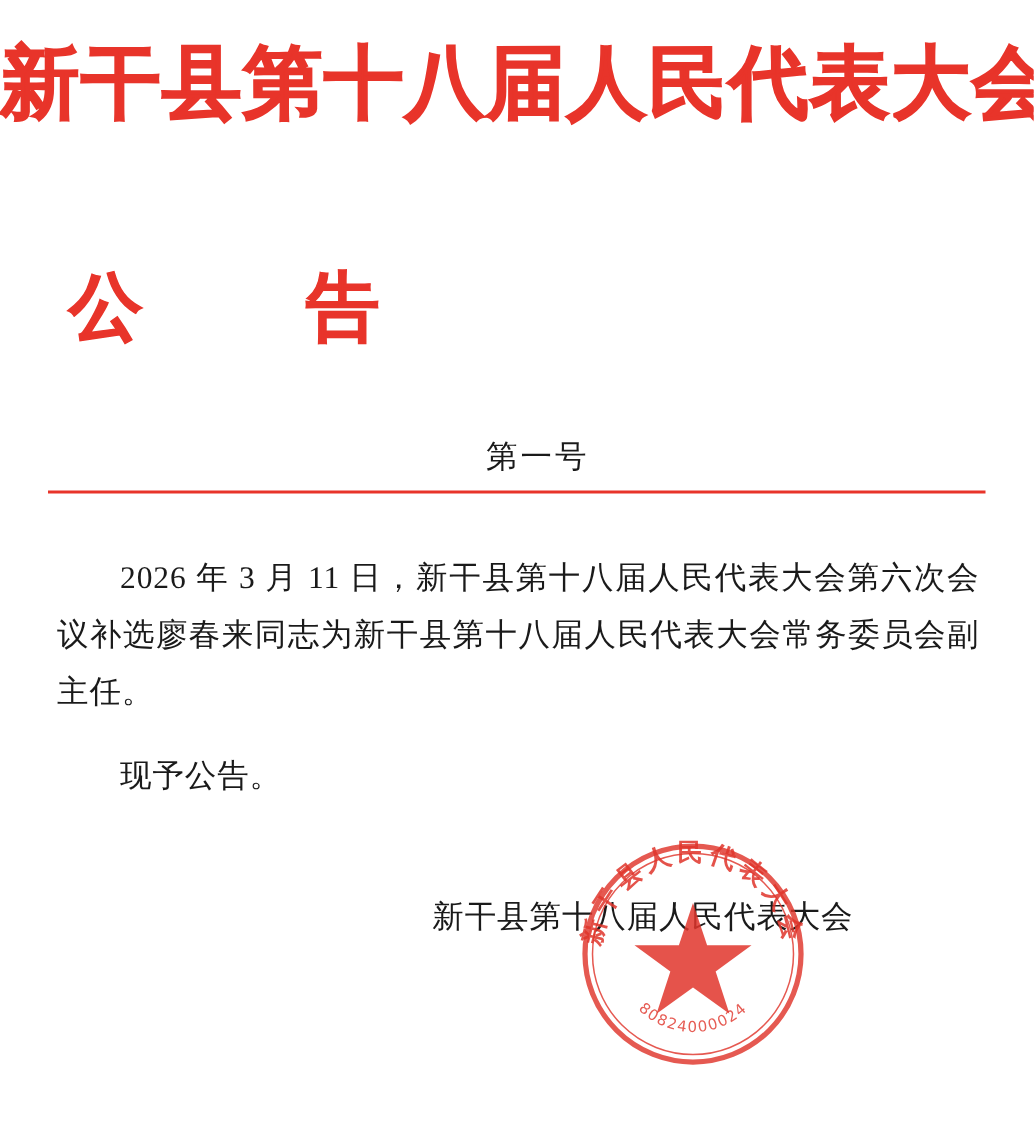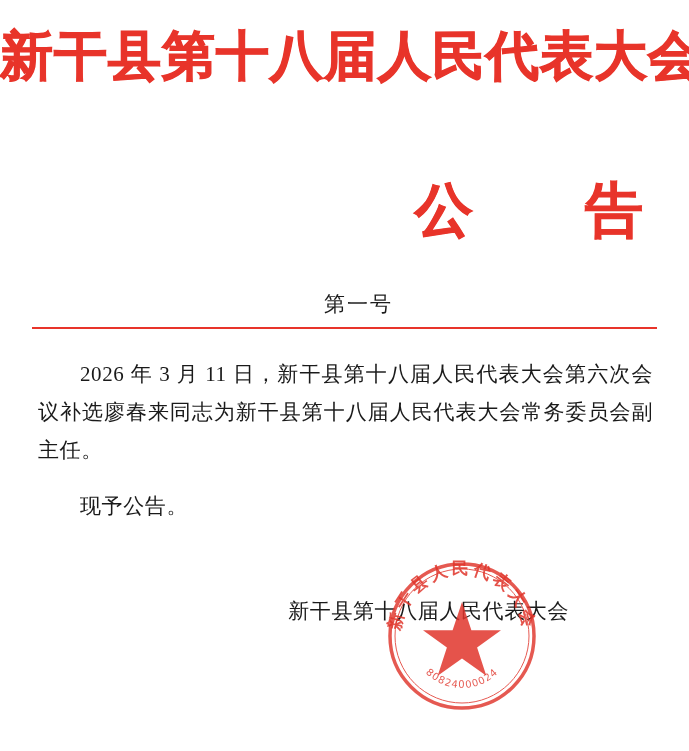--- a/index.html
+++ b/index.html
@@ -43,11 +43,11 @@
     top: 172px;
     left: 0;
     right: 0;
-    text-align: right;
+    text-align: left;
     color: #e8342a;
     font-family: "DejaVu Serif", "Liberation Serif", serif;
     font-weight: bold;
-    font-size: 58px;
+    font-size: 49px;
     letter-spacing: 46px;
     text-indent: 46px;
     -webkit-text-stroke: 0.8px #e8342a;

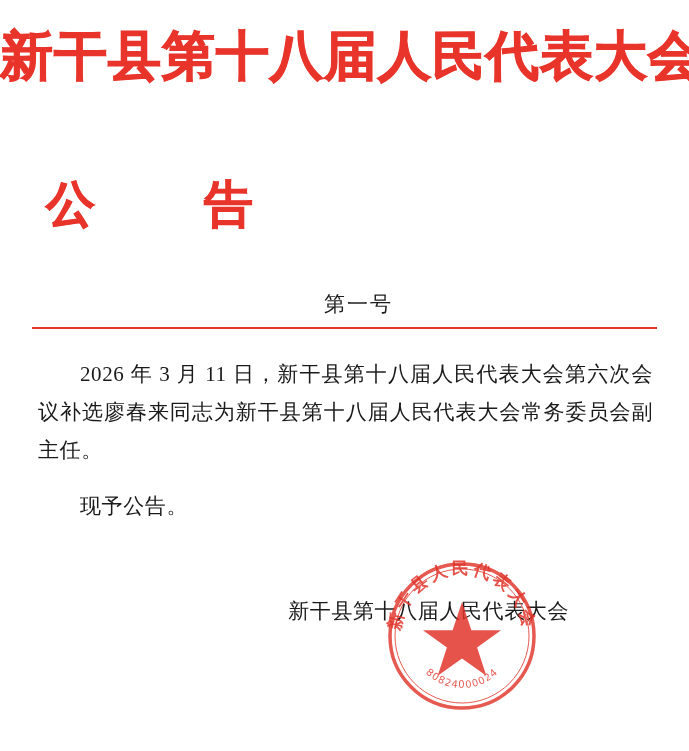--- a/index.html
+++ b/index.html
@@ -77,7 +77,7 @@
   
   .body-text {
     position: absolute;
-    top: 355px;
+    top: 366px;
     left: 38px;
     width: 615px;
     font-size: 21px;

